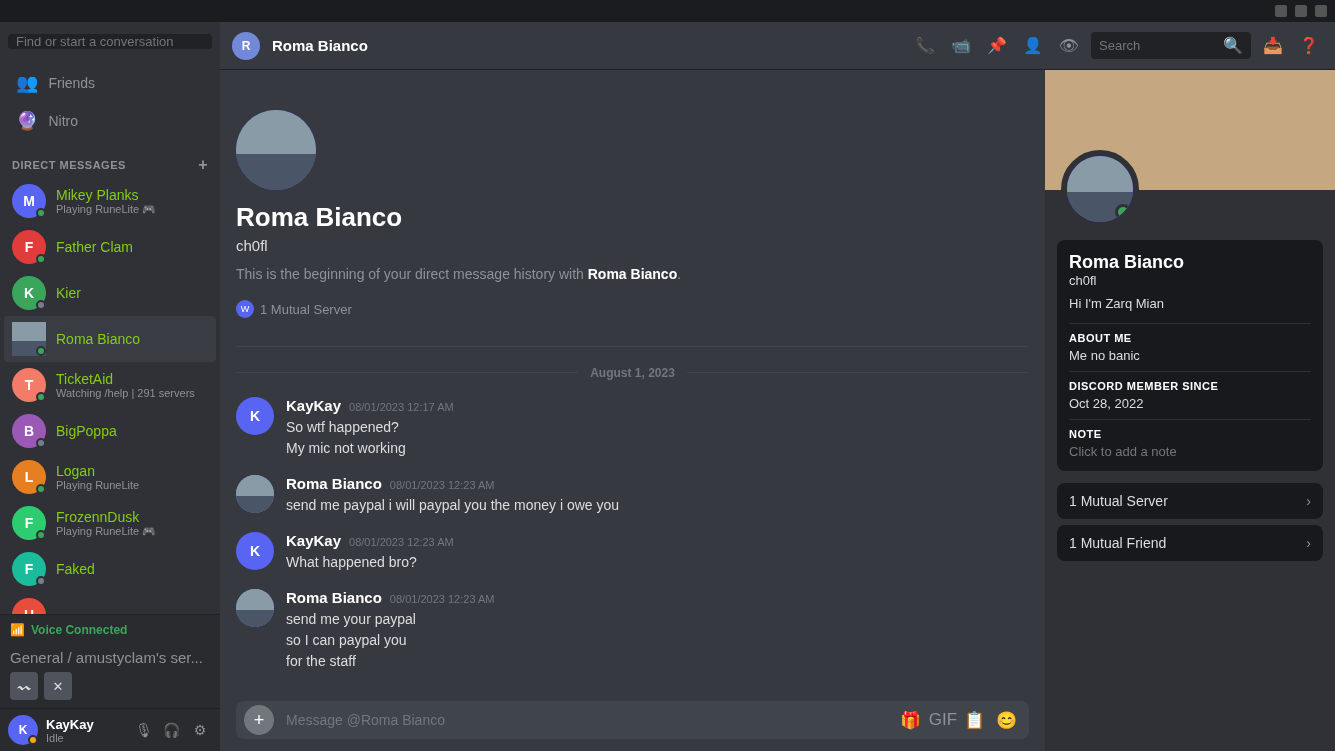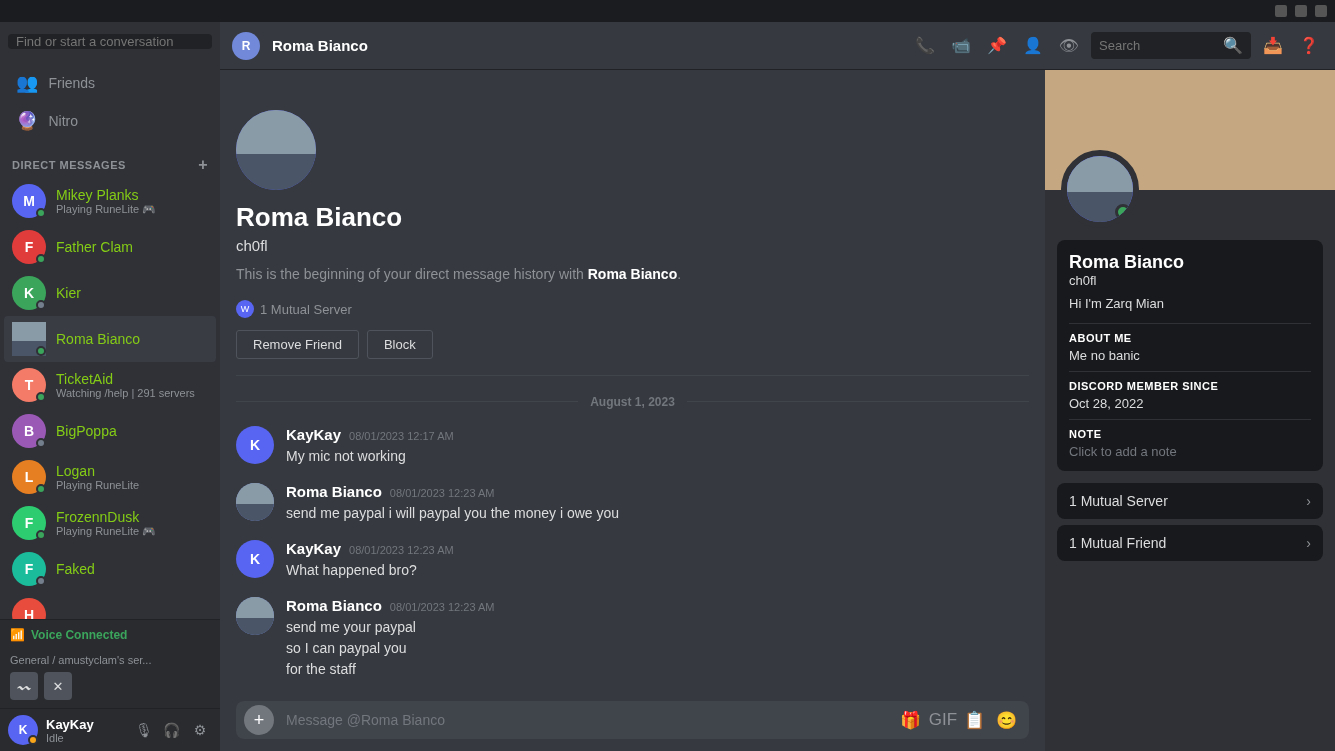--- a/index.html
+++ b/index.html
@@ -852,10 +852,6 @@
               <div class="mutual-server-icon">W</div>
               <span>1 Mutual Server</span>
             </div>
-            <div class="profile-actions">
-              <button class="btn-remove-friend">Remove Friend</button>
-              <button class="btn-block">Block</button>
-            </div>
           </div>
 
           <div class="date-sep">

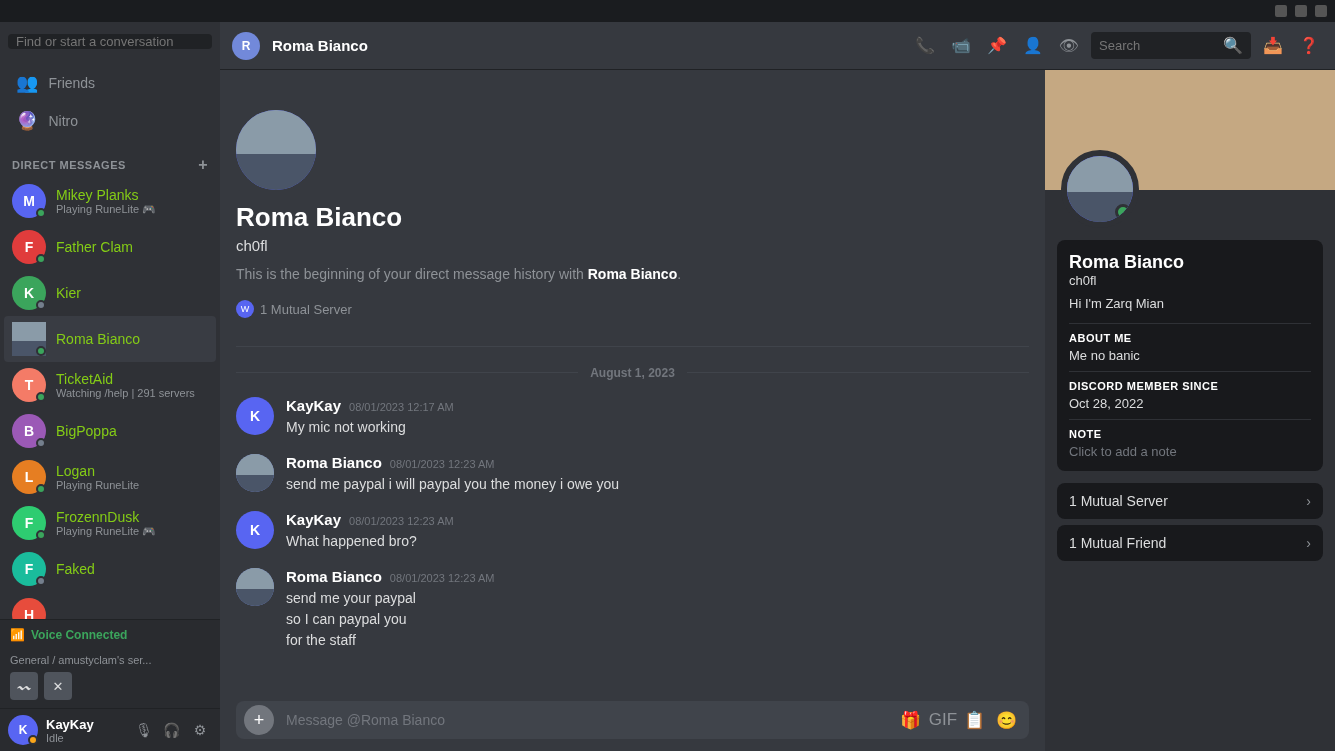--- a/index.html
+++ b/index.html
@@ -866,6 +866,7 @@
                 <span class="msg-timestamp">08/01/2023 12:17 AM</span>
               </div>
               <div class="msg-text">
+                <span class="msg-text-line">So wtf happened?</span>
                 <span class="msg-text-line">My mic not working</span>
               </div>
             </div>

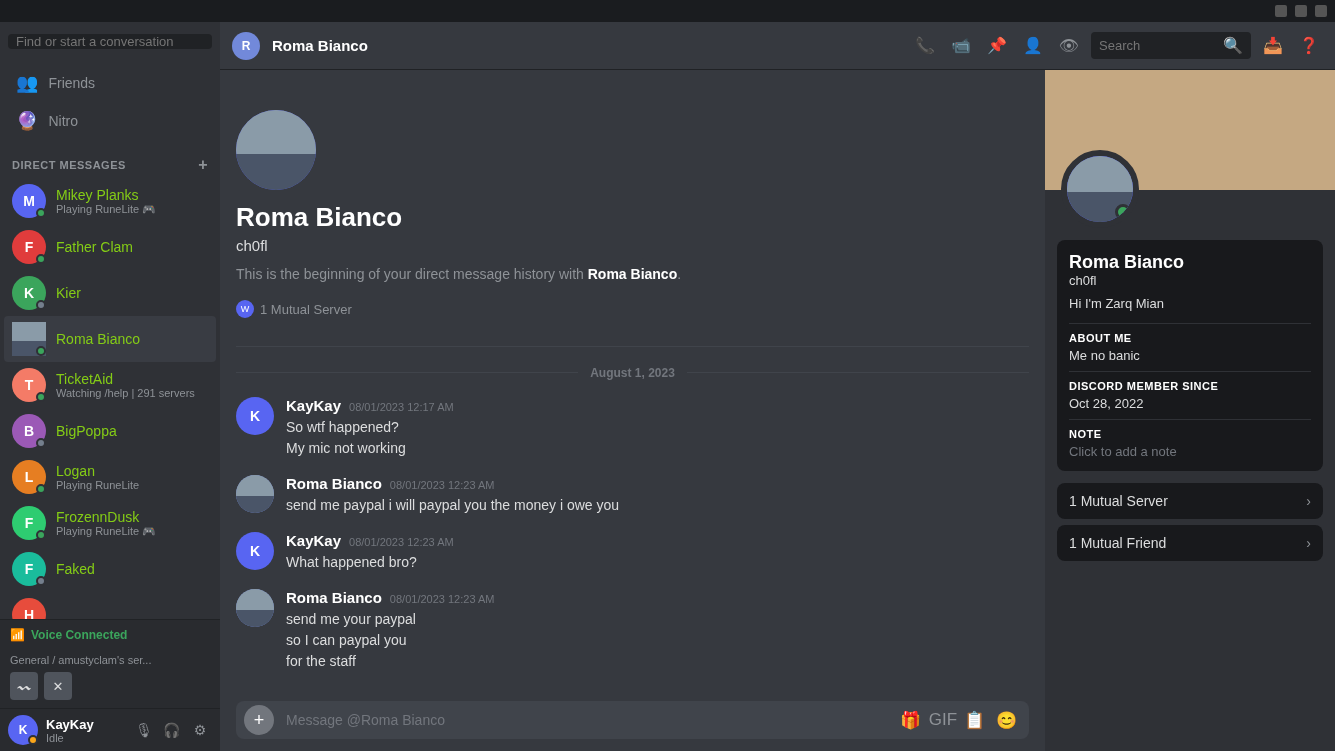--- a/index.html
+++ b/index.html
@@ -170,7 +170,7 @@
       margin-bottom: 4px;
     }
     .voice-channel {
-      font-size: 11px;
+      font-size: 15px;
       color: #8e9297;
       margin-top: 12px;
     }

